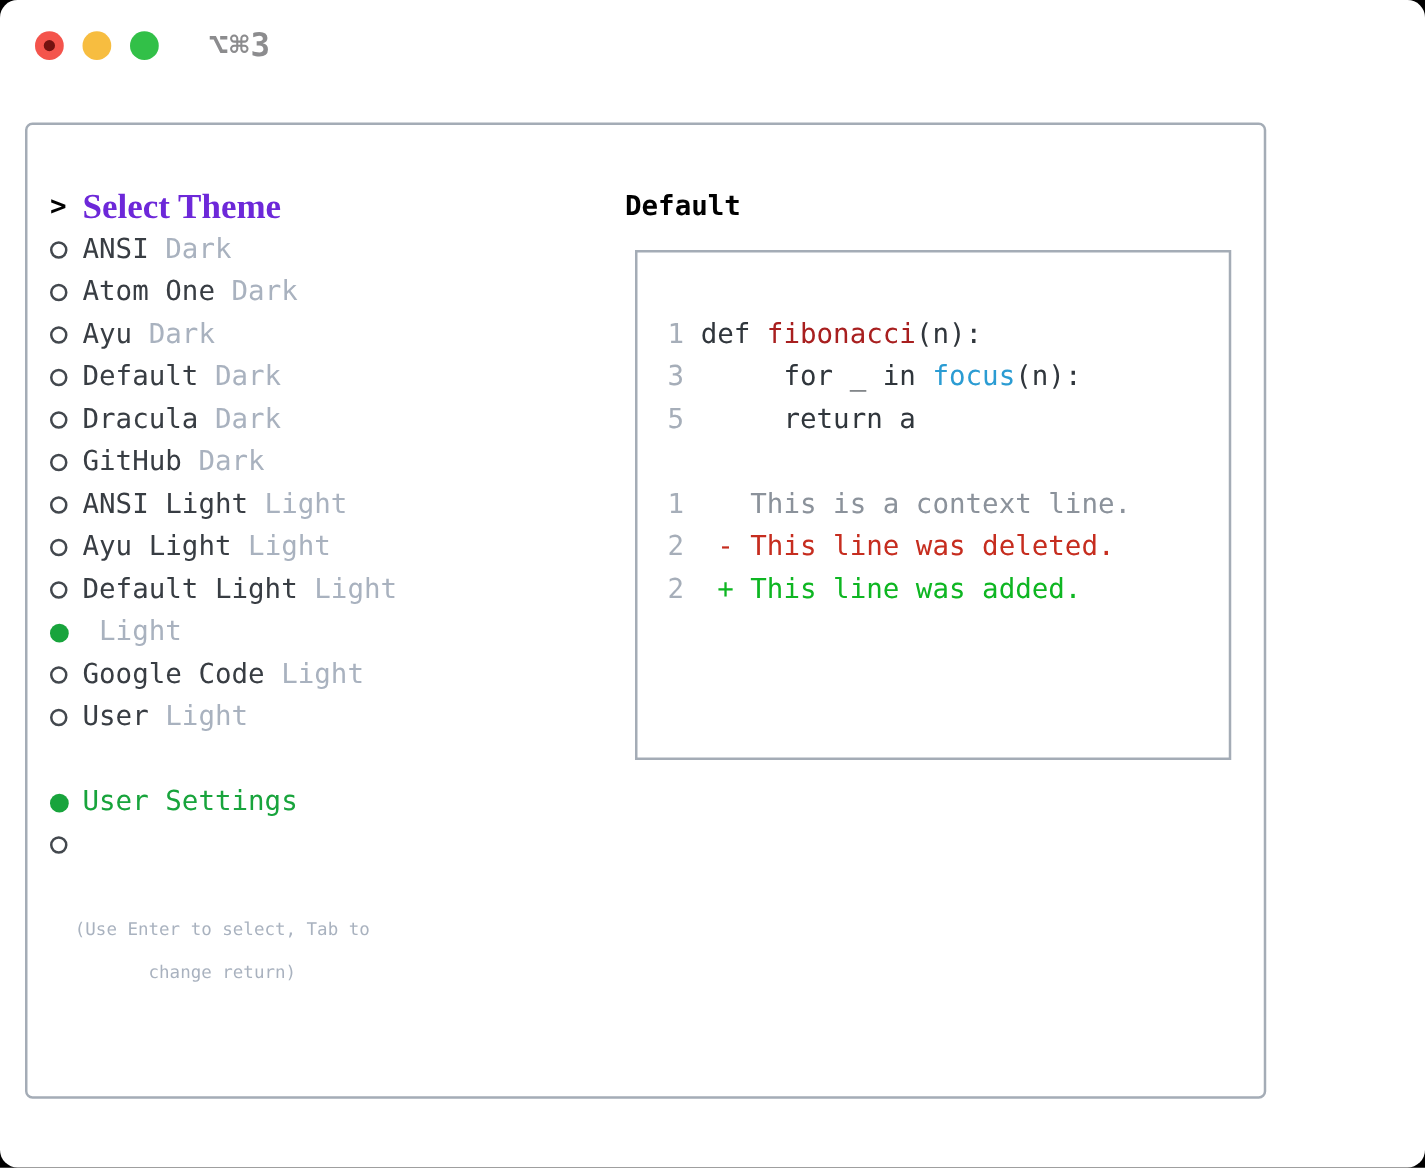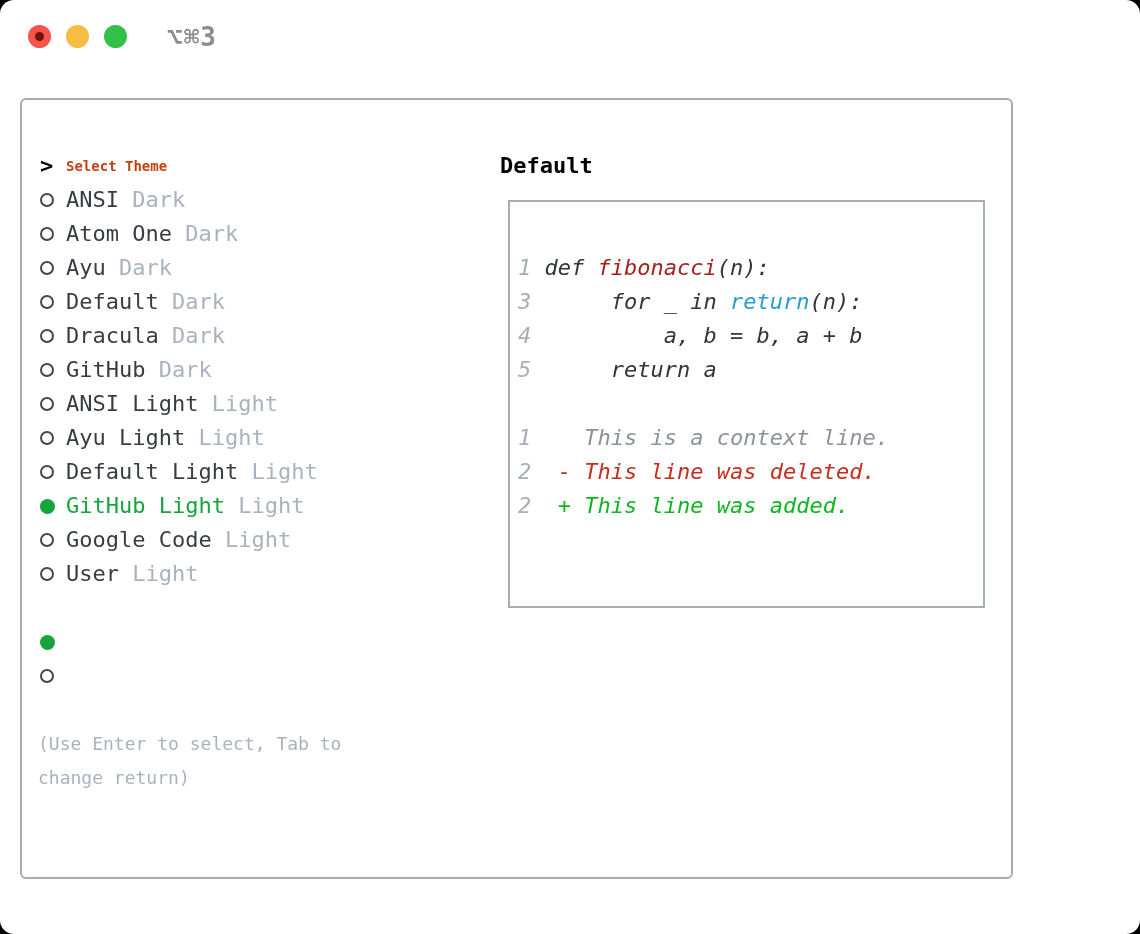--- a/index.html
+++ b/index.html
@@ -46,7 +46,7 @@
   }
   .radio.on { border:none; background:var(--accent-green,#18a43c); width:15px; height:15px; margin-top:-7.5px; }
   .hdr-marker { color:#000; font-weight:bold; font-size:22px; line-height:34px; padding-left:2px; }
-  .group-header { color:#c2410c; font-weight:bold; font-size:14px; line-height:34px; }
+  .group-header { color:#6d28d9; font-weight:bold; font-size:28px; line-height:34px;font-family:Liberation Serif, serif; }
   .item-label { color:var(--item-text,#383d43); white-space:pre; }
   .item-label.sel { color:var(--accent-green,#18a43c); }
   .item-tag { color:var(--tag-gray,#a9b2bf); white-space:pre;text-align:center; }

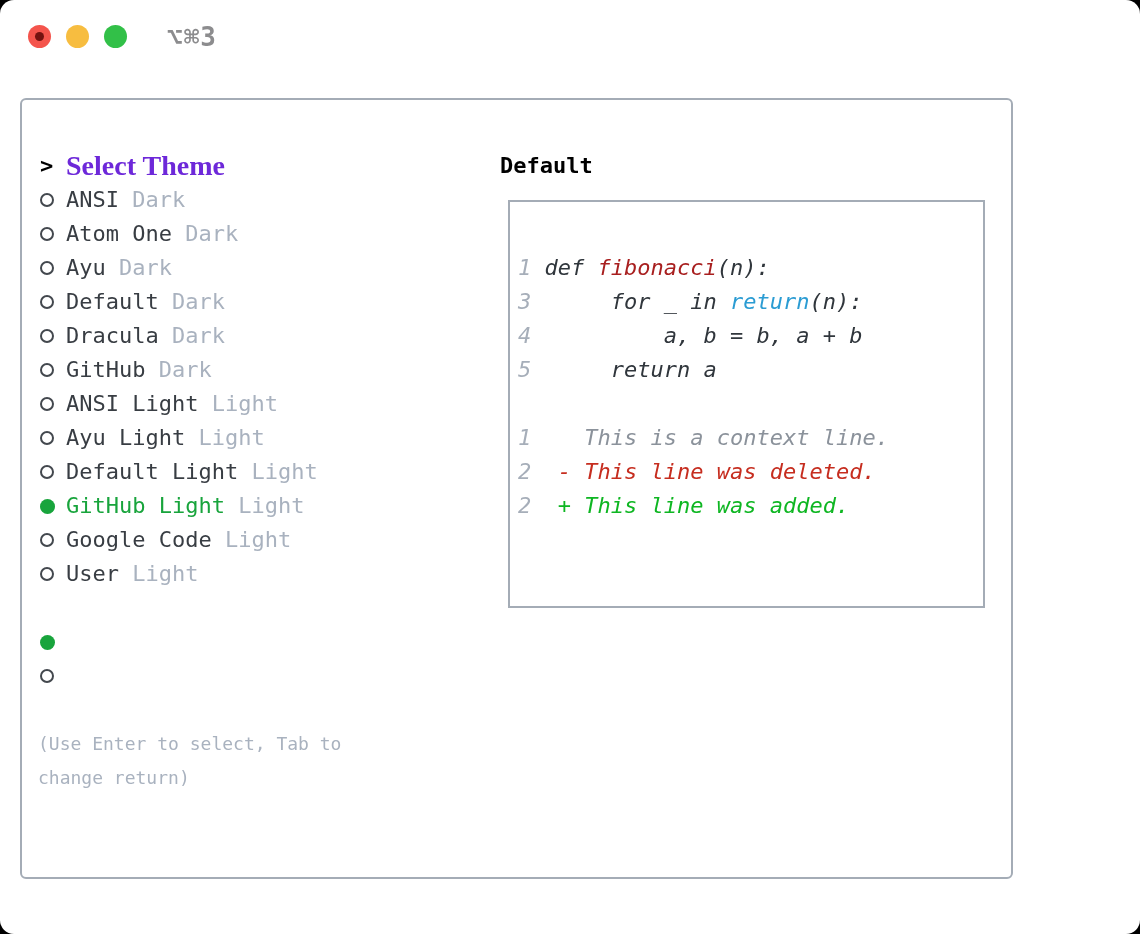--- a/index.html
+++ b/index.html
@@ -63,7 +63,7 @@
     border:2px solid var(--border-gray,#a4acb6); background:#fff;
     overflow:hidden;
   }
-  .code-pre { padding:49px 0 0 8px;font-style:italic; }
+  .code-pre { padding:49px 0 0 24px; }
   .code-line { white-space:pre; font-size:22px; line-height:34px; height:34px; }
   .seg-ln      { color:var(--line-number-gray,#a6aeb9); }
   .seg-code    { color:var(--code-text,#30363c); }

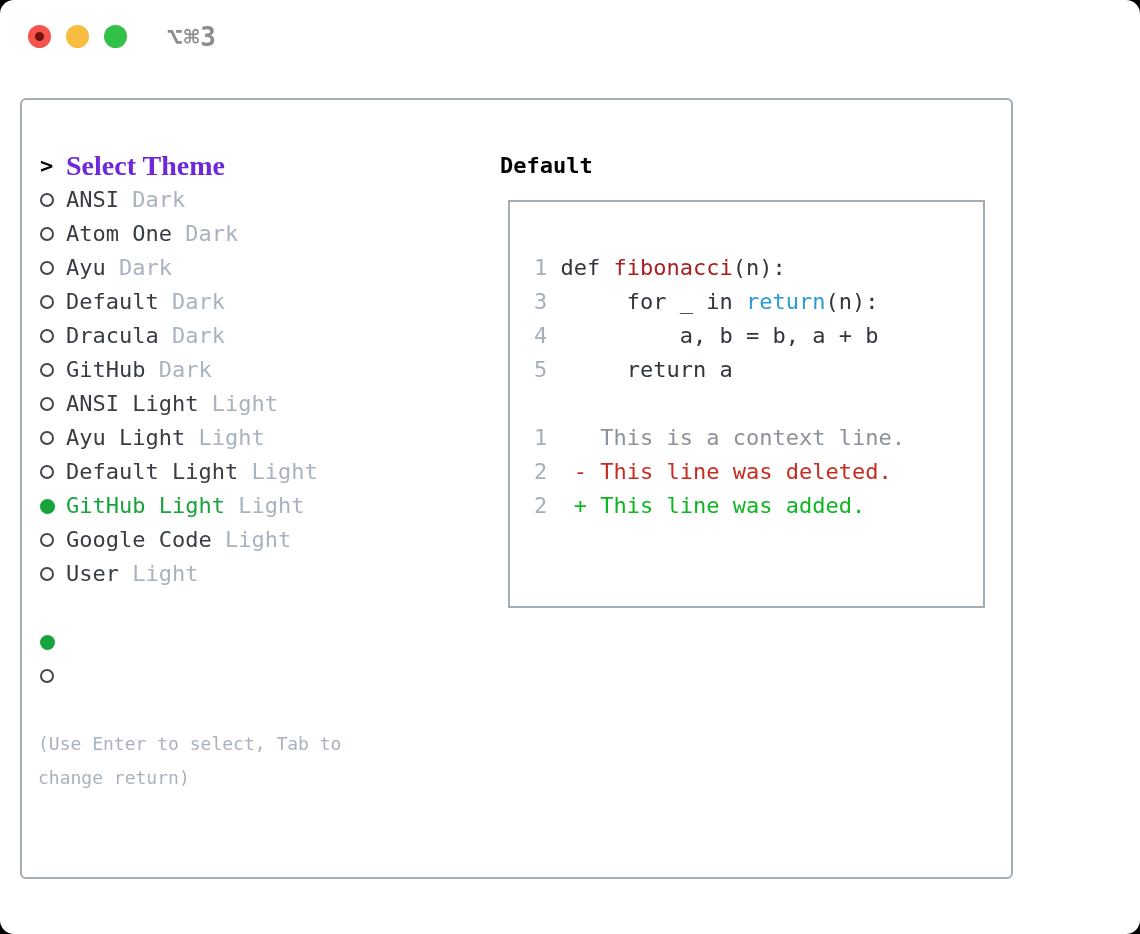--- a/index.html
+++ b/index.html
@@ -212,7 +212,7 @@
     <div class="preview-box">
       <div class="code-pre" id="code-pre">
           <div class="code-line"><span class="seg-ln">1 </span><span class="seg-code">def </span><span class="seg-func">fibonacci</span><span class="seg-code">(n):</span></div>
-          <div class="code-line"><span class="seg-ln">3 </span><span class="seg-code">     for _ in </span><span class="seg-builtin">return</span><span class="seg-code">(n):</span></div>
+          <div class="code-line"><span class="seg-ln">3 </span><span class="seg-code">     for _ in </span><span class="seg-builtin">focus</span><span class="seg-code">(n):</span></div>
           <div class="code-line"><span class="seg-ln">4 </span><span class="seg-code">         a, b = b, a + b</span></div>
           <div class="code-line"><span class="seg-ln">5 </span><span class="seg-code">     return a</span></div>
           <div class="code-line">&nbsp;</div>

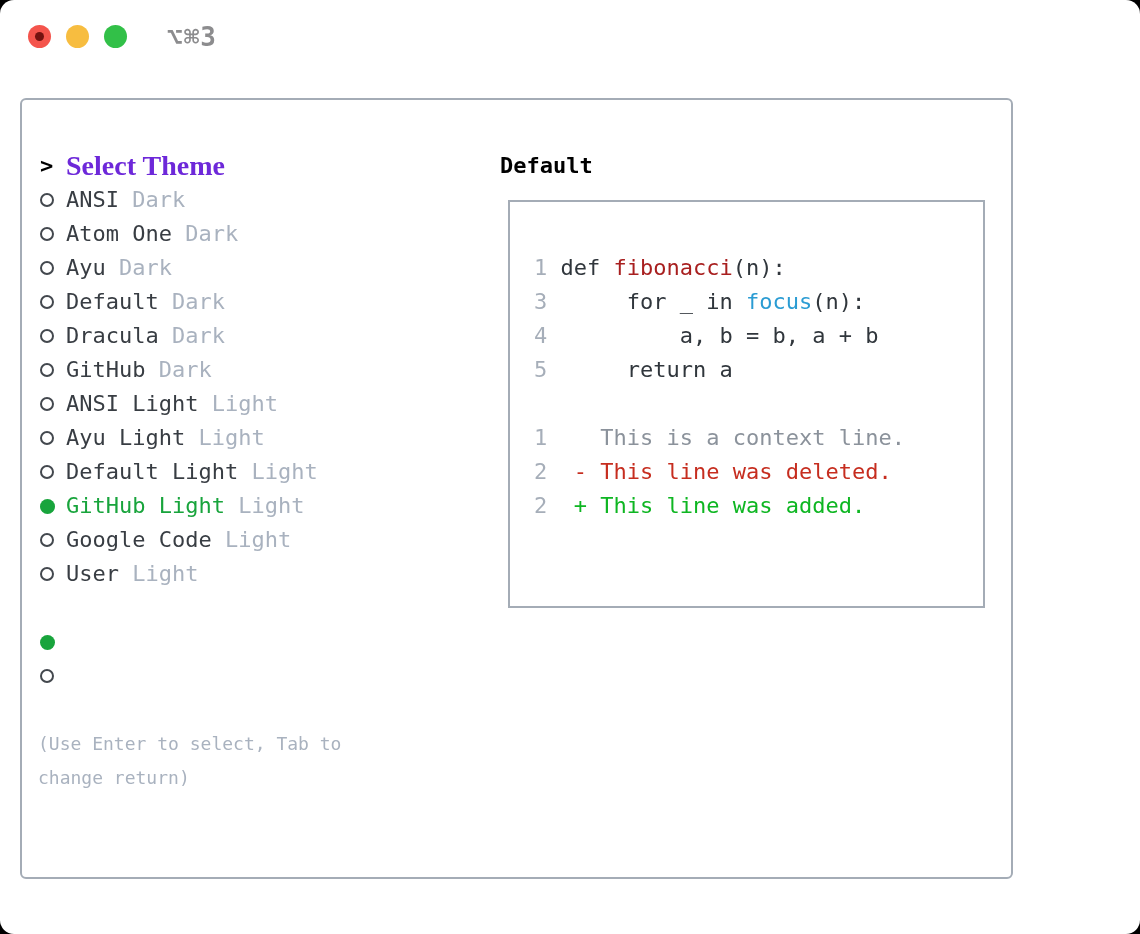--- a/index.html
+++ b/index.html
@@ -213,7 +213,6 @@
       <div class="code-pre" id="code-pre">
           <div class="code-line"><span class="seg-ln">1 </span><span class="seg-code">def </span><span class="seg-func">fibonacci</span><span class="seg-code">(n):</span></div>
           <div class="code-line"><span class="seg-ln">3 </span><span class="seg-code">     for _ in </span><span class="seg-builtin">focus</span><span class="seg-code">(n):</span></div>
-          <div class="code-line"><span class="seg-ln">4 </span><span class="seg-code">         a, b = b, a + b</span></div>
           <div class="code-line"><span class="seg-ln">5 </span><span class="seg-code">     return a</span></div>
           <div class="code-line">&nbsp;</div>
           <div class="code-line"><span class="seg-ln">1 </span><span class="seg-ctx">   This is a context line.</span></div>

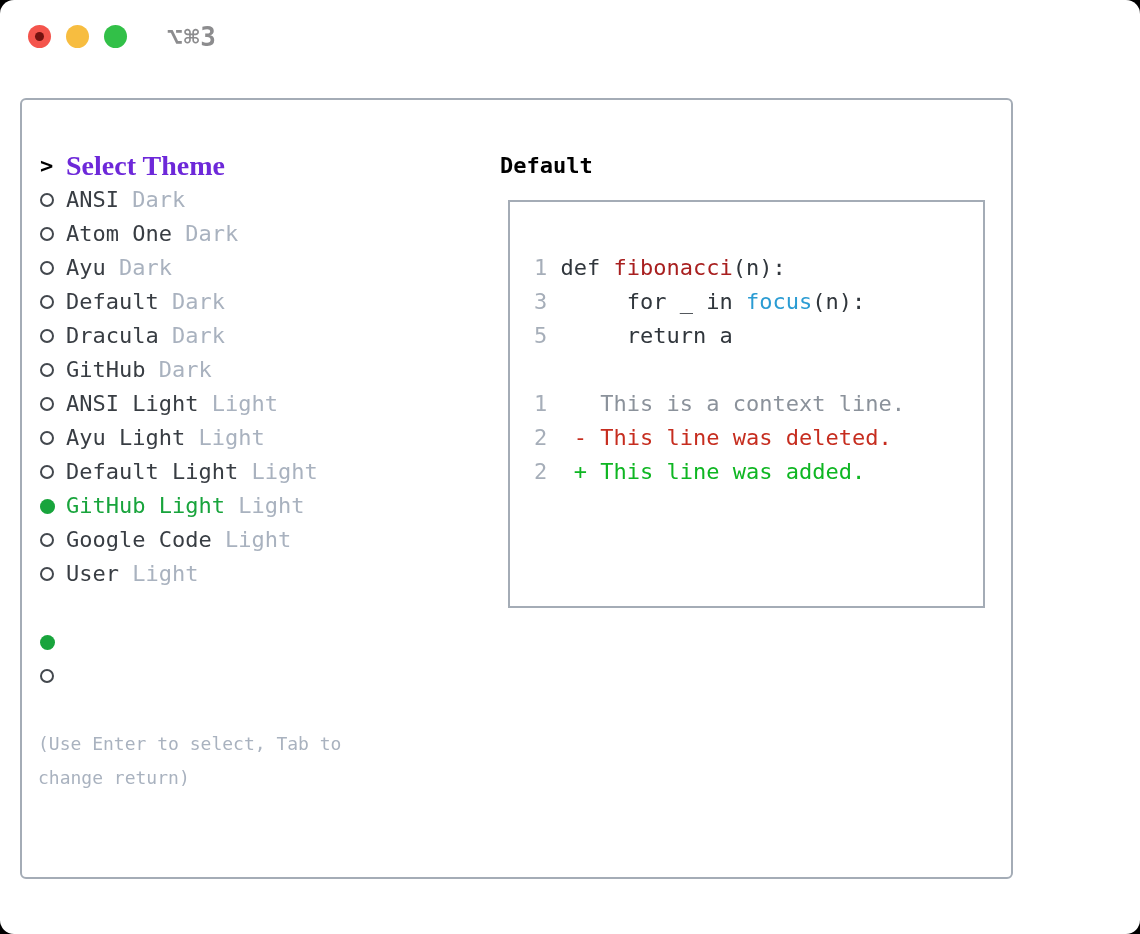--- a/index.html
+++ b/index.html
@@ -166,7 +166,6 @@
             <span class="marker-cell">
               <span class="radio on"></span>
             </span>
-            <span class="item-label sel">GitHub Light</span>
             <span class="item-tag"> Light</span>
           </div>
           <div class="row">

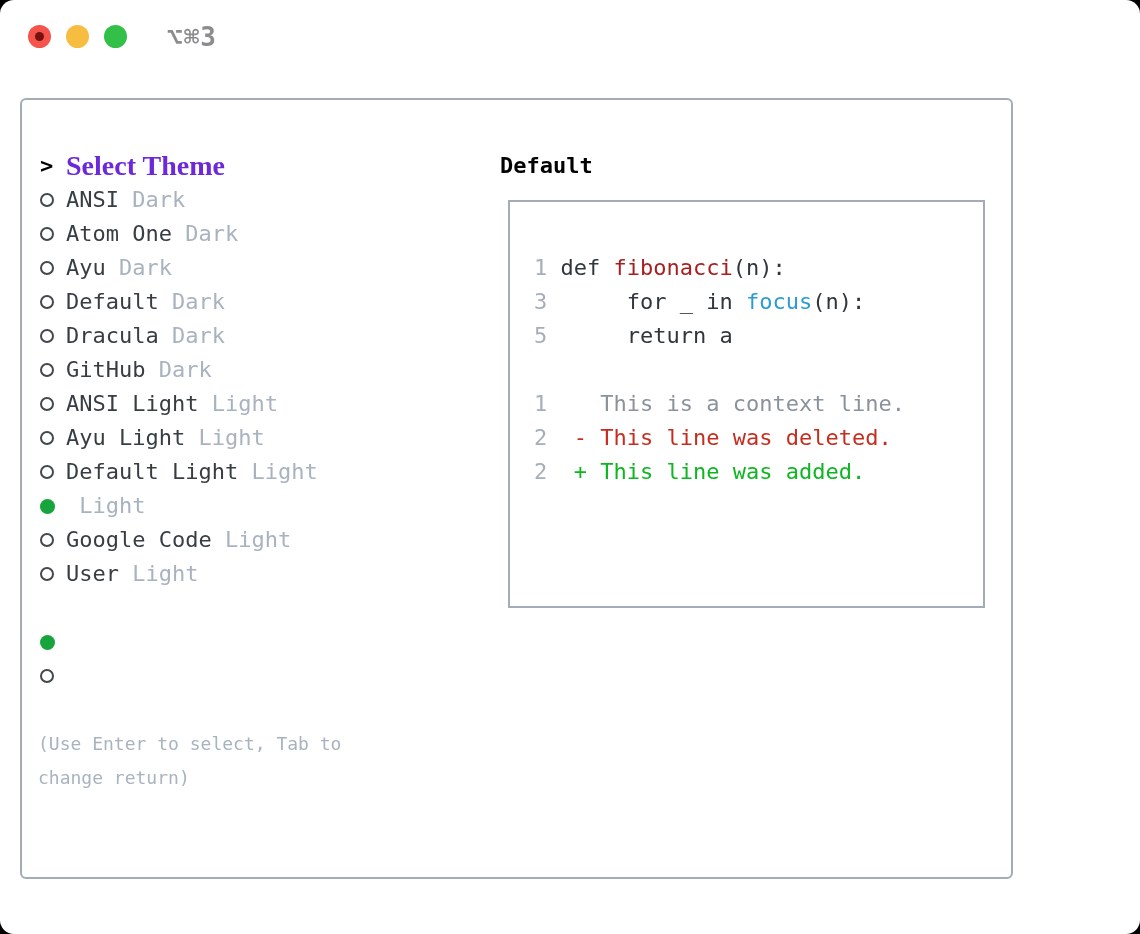--- a/index.html
+++ b/index.html
@@ -192,6 +192,7 @@
             <span class="marker-cell">
               <span class="radio on"></span>
             </span>
+            <span class="item-label sel">User Settings</span>
           </div>
           <div class="row">
             <span class="marker-cell">

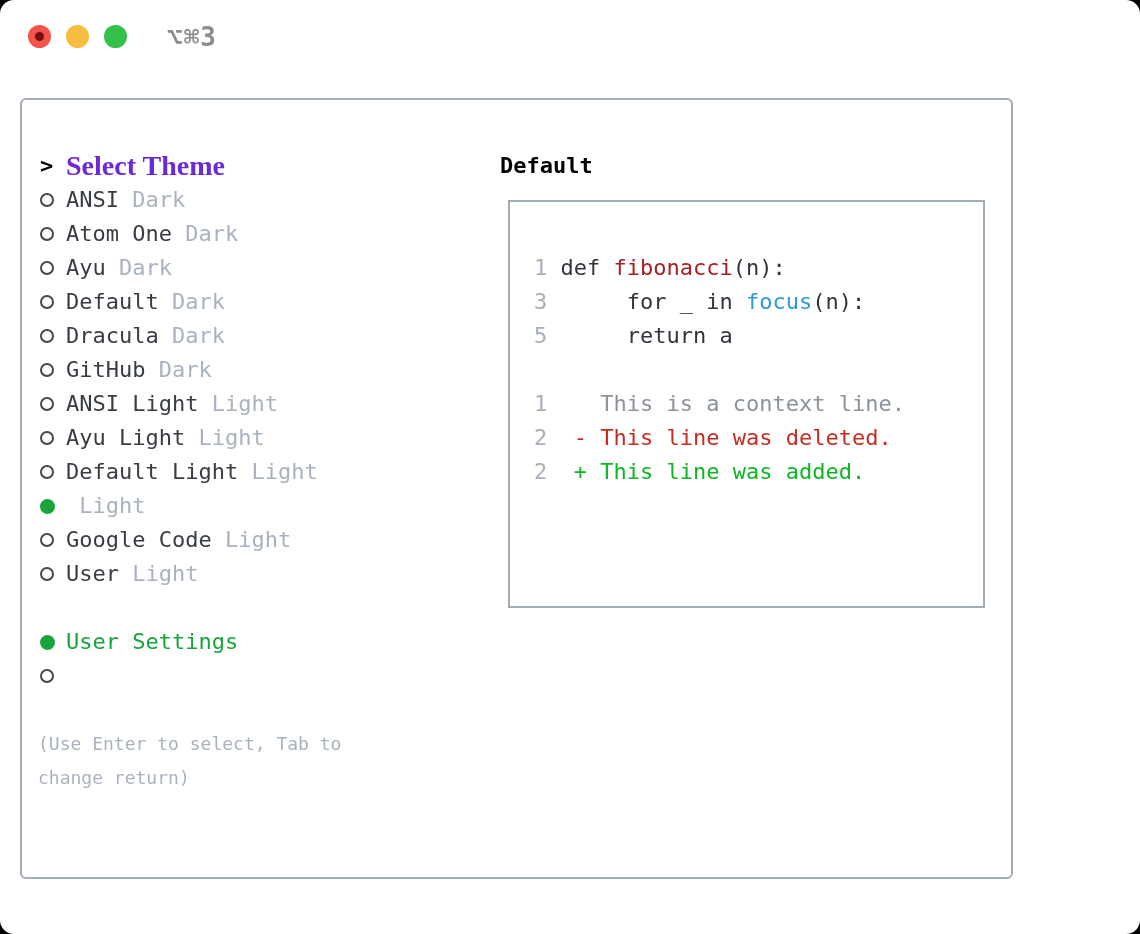--- a/index.html
+++ b/index.html
@@ -51,7 +51,7 @@
   .item-label.sel { color:var(--accent-green,#18a43c); }
   .item-tag { color:var(--tag-gray,#a9b2bf); white-space:pre;text-align:center; }
   .spacer { height:34px; }
-  .hint { color:var(--hint-gray,#a9b2bf); font-size:18px; line-height:34px; white-space:pre; }
+  .hint { color:var(--hint-gray,#a9b2bf); font-size:14px; line-height:34px; white-space:pre;text-align:center; }
 
   
   .preview-header {

